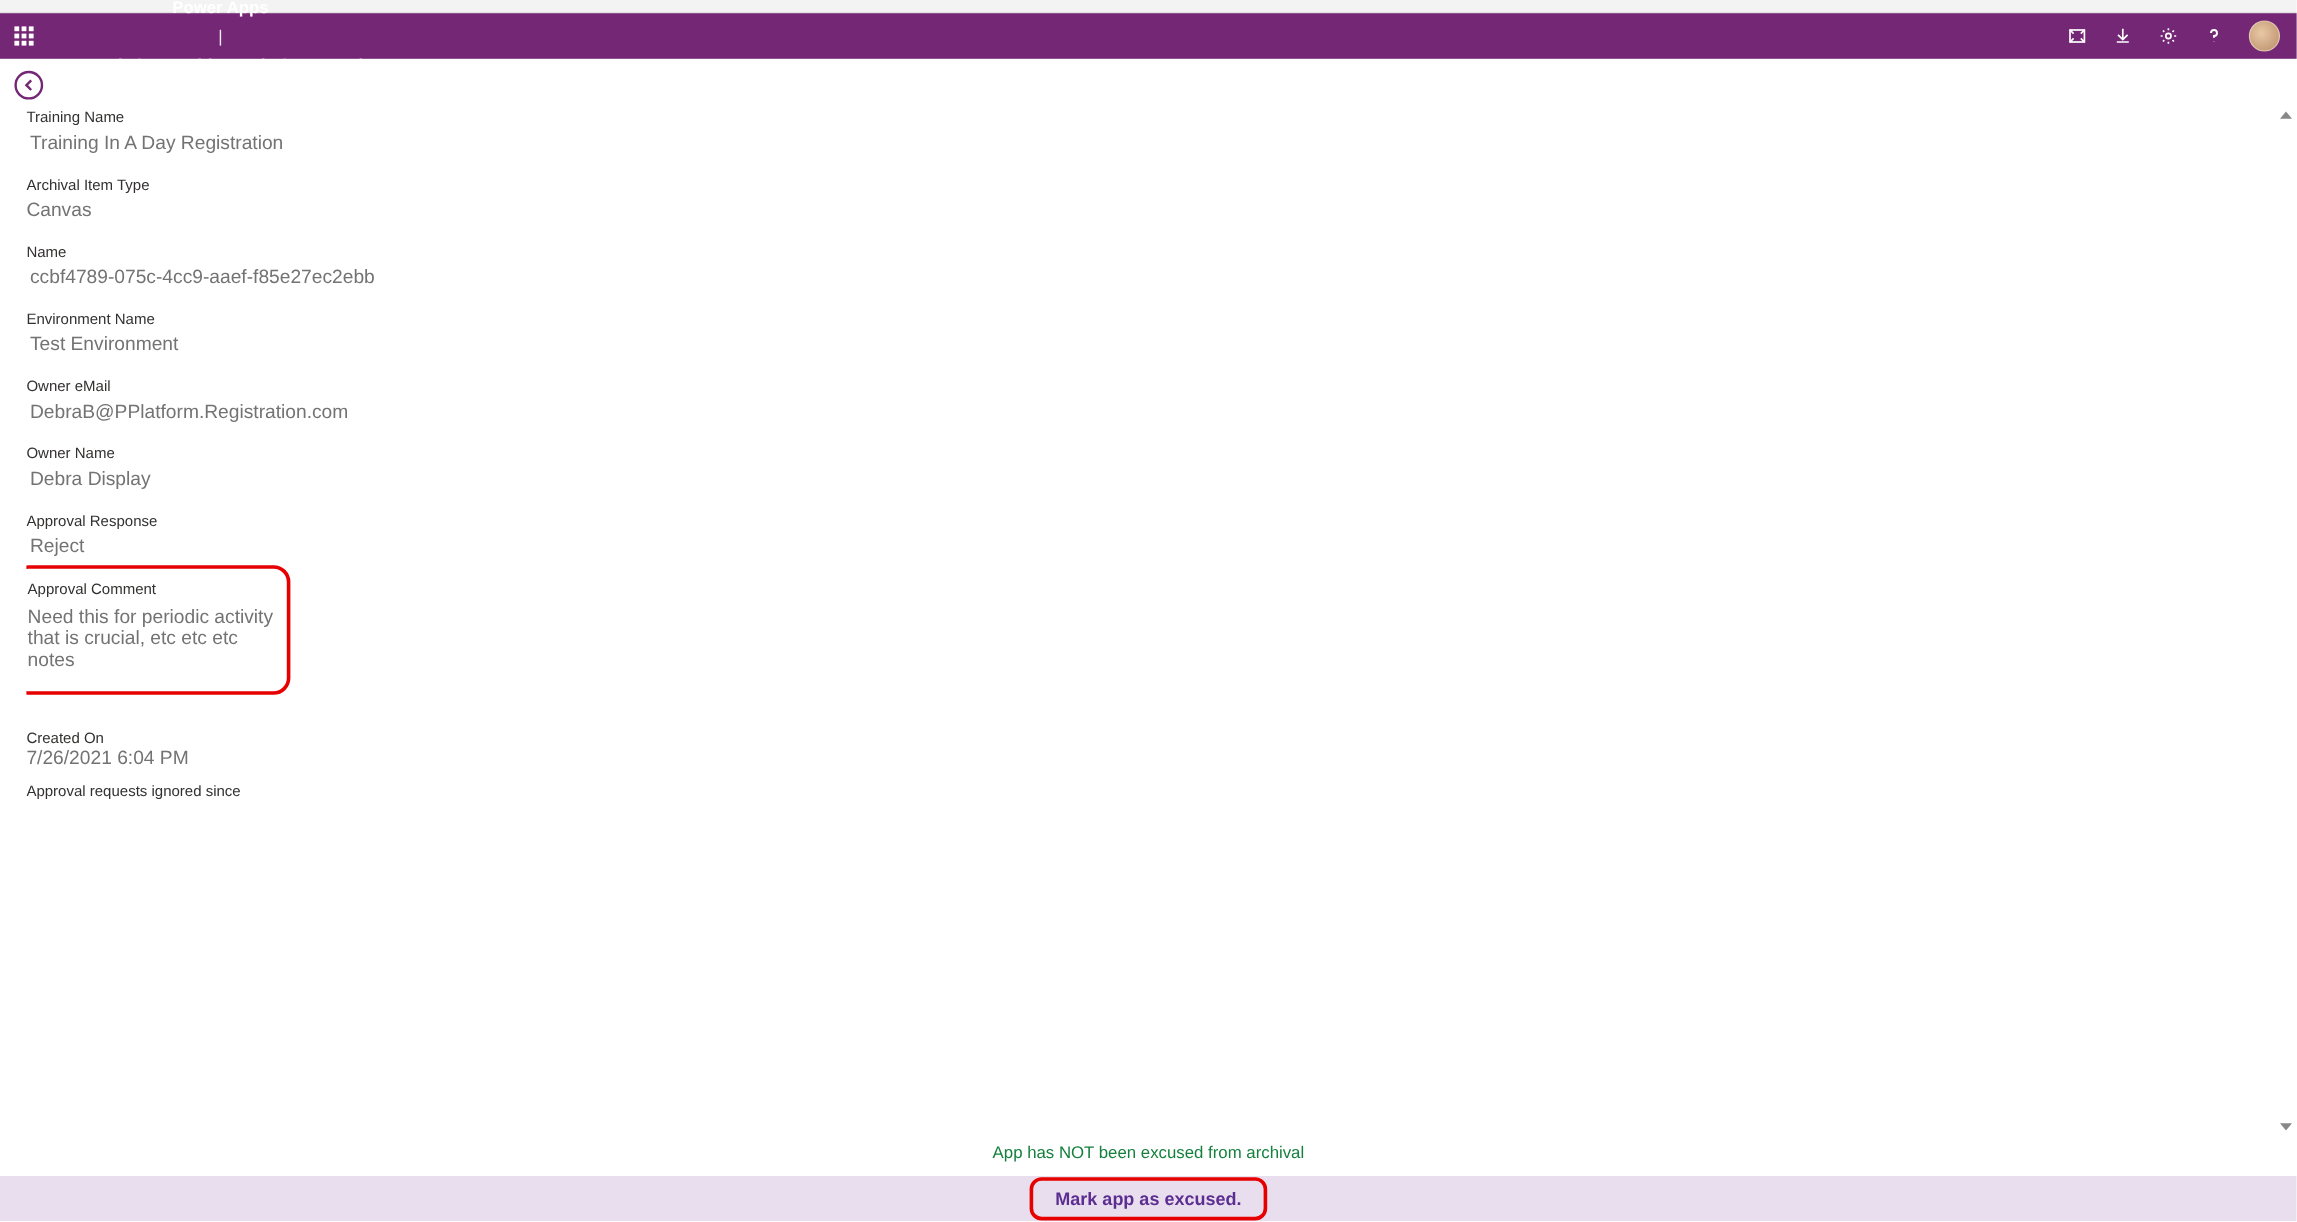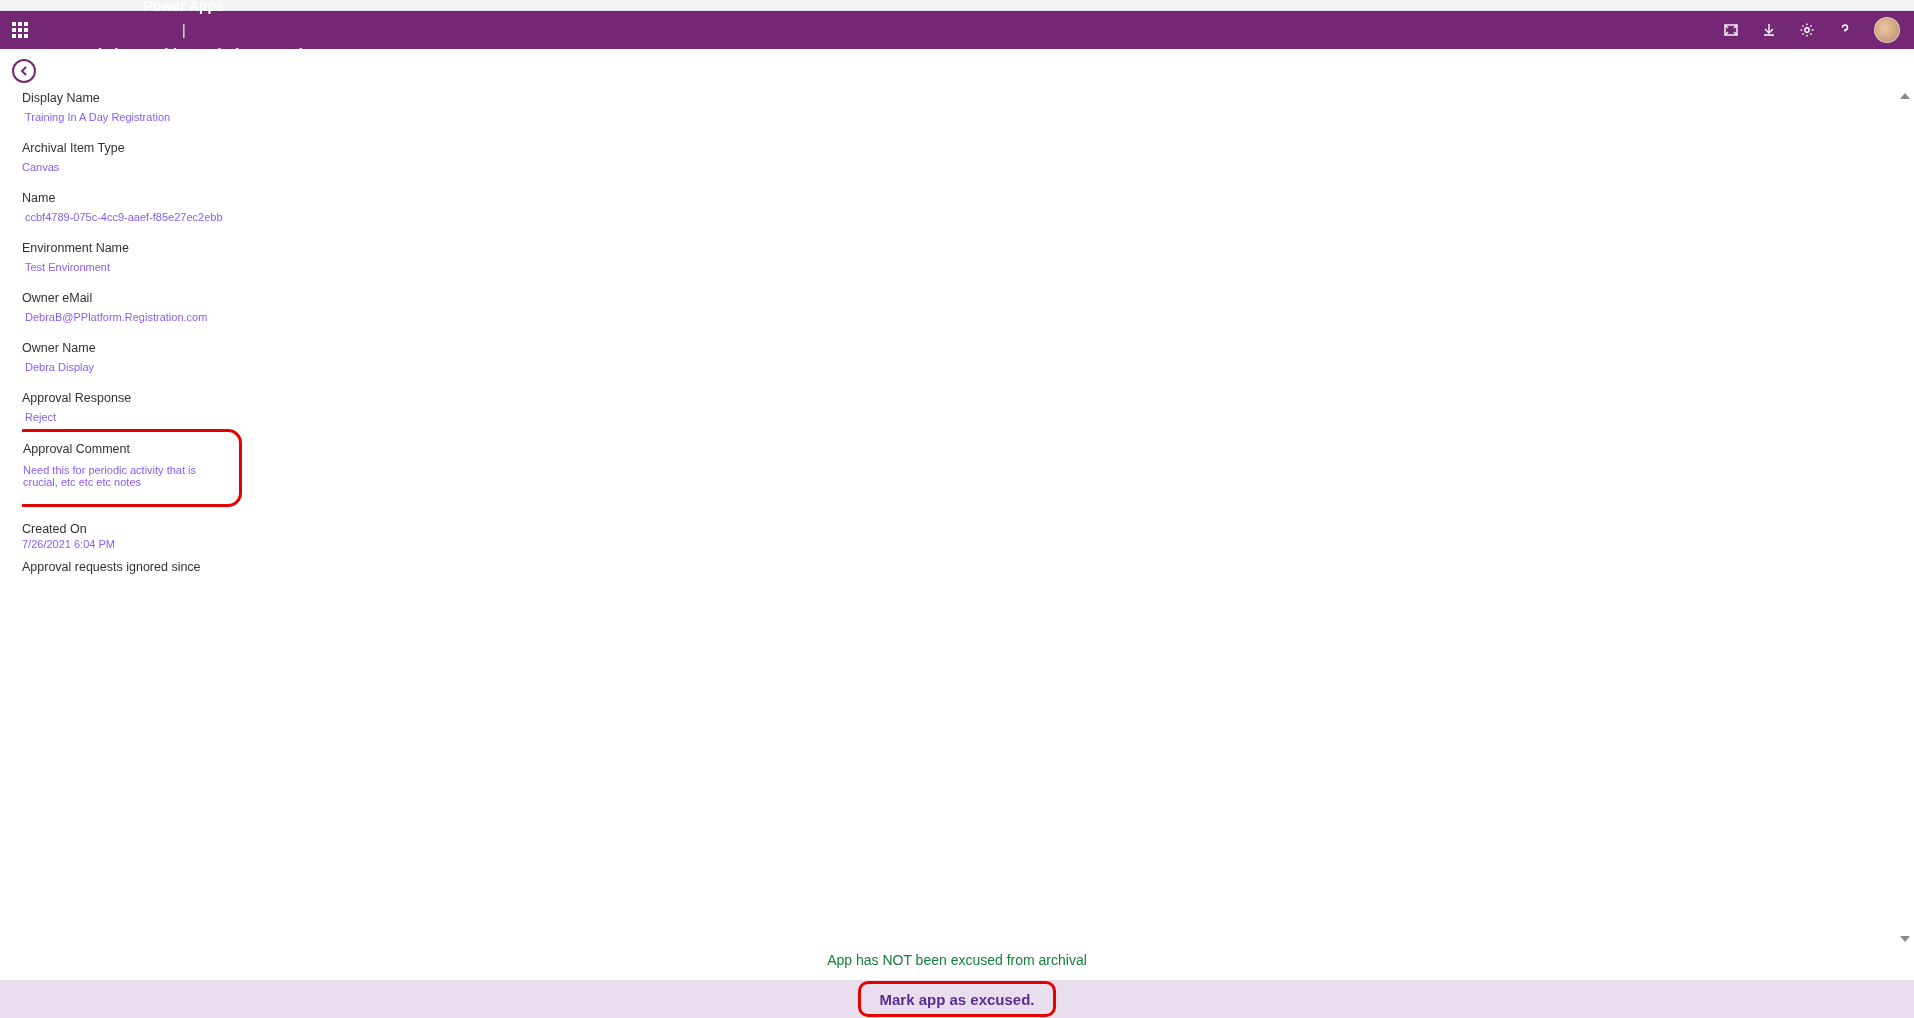--- a/index.html
+++ b/index.html
@@ -177,7 +177,7 @@
   <div class="form-area">
 
     <div class="field">
-      <div class="field-label">Display Name</div>
+      <div class="field-label">Training Name</div>
       <div class="field-value">Training In A Day Registration</div>
     </div>
 

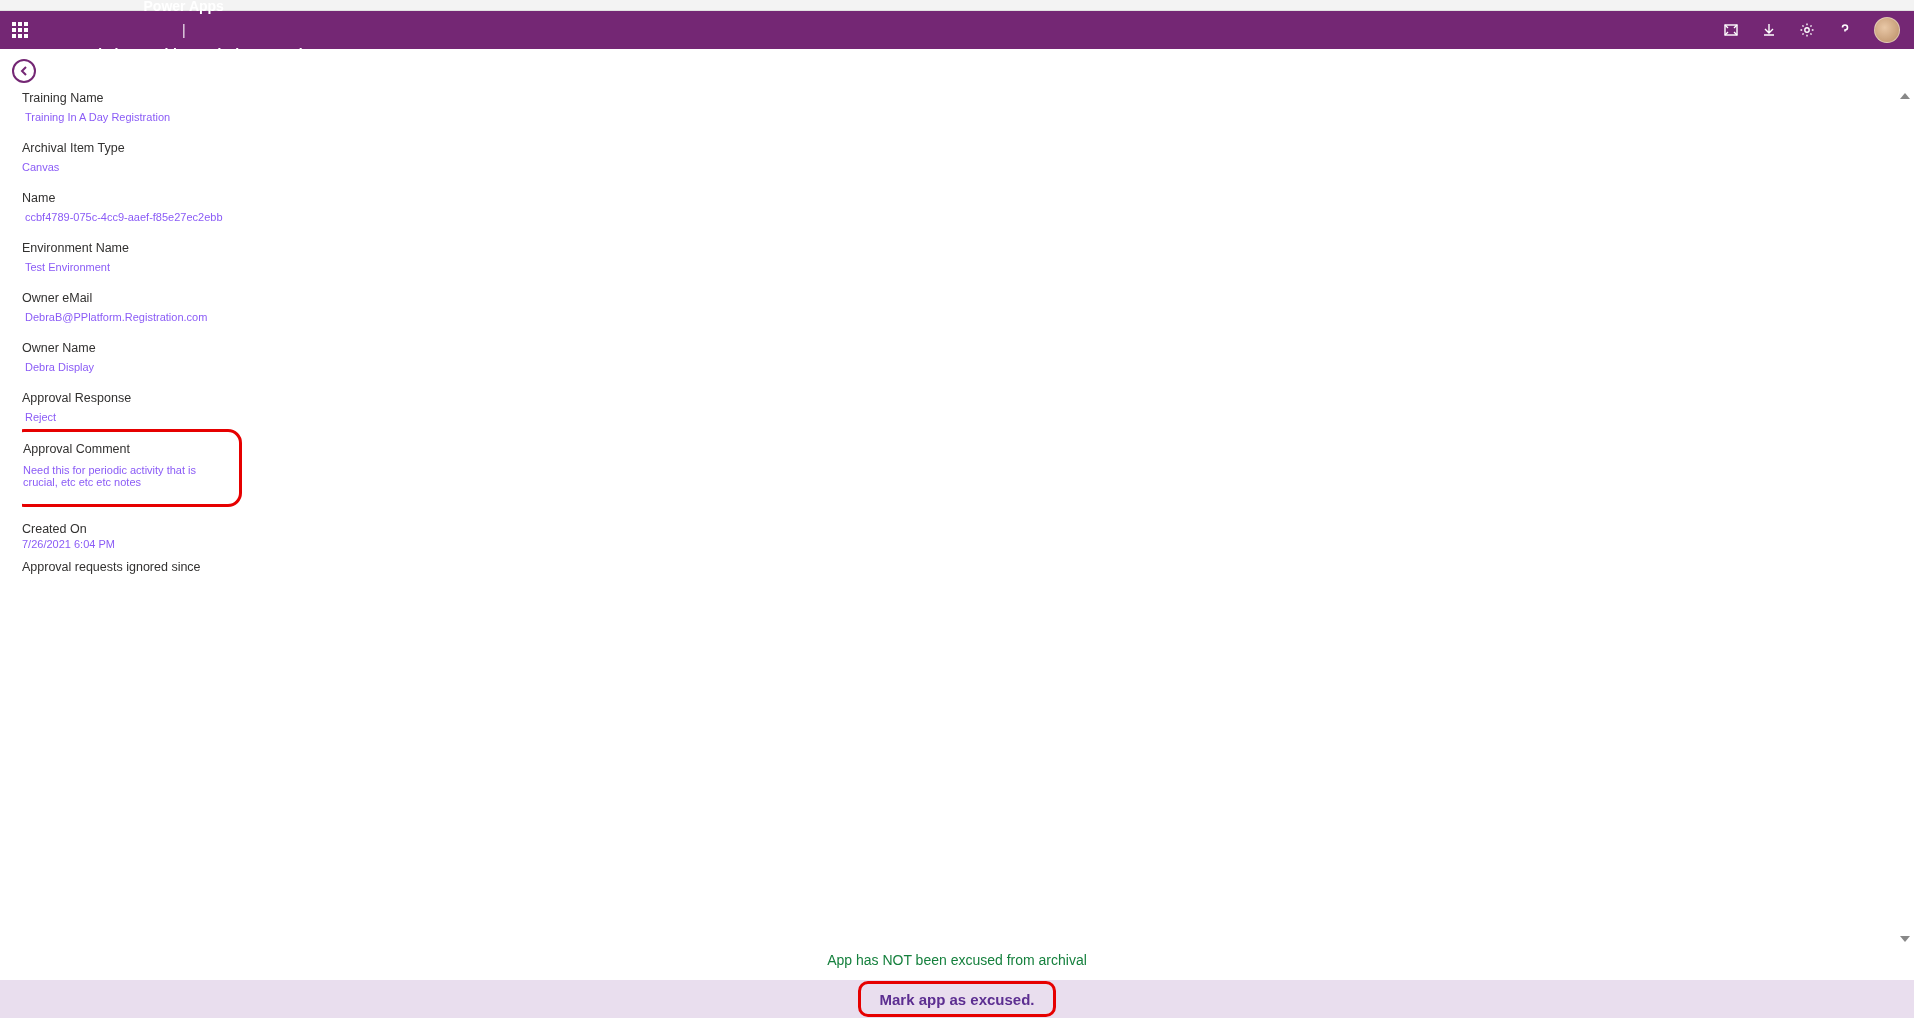--- a/index.html
+++ b/index.html
@@ -68,7 +68,7 @@
 }
 .field { margin-bottom: 18px; }
 .field-label { font-size: 12.5px; color: #323130; font-weight: 400; margin-bottom: 6px; }
-.field-value { font-size: 11px; color: #8b5cf6; padding-left: 3px; }
+.field-value { font-size: 16px; color: #737373; padding-left: 3px; }
 
 .highlight-box {
   border: 3px solid #e60000;

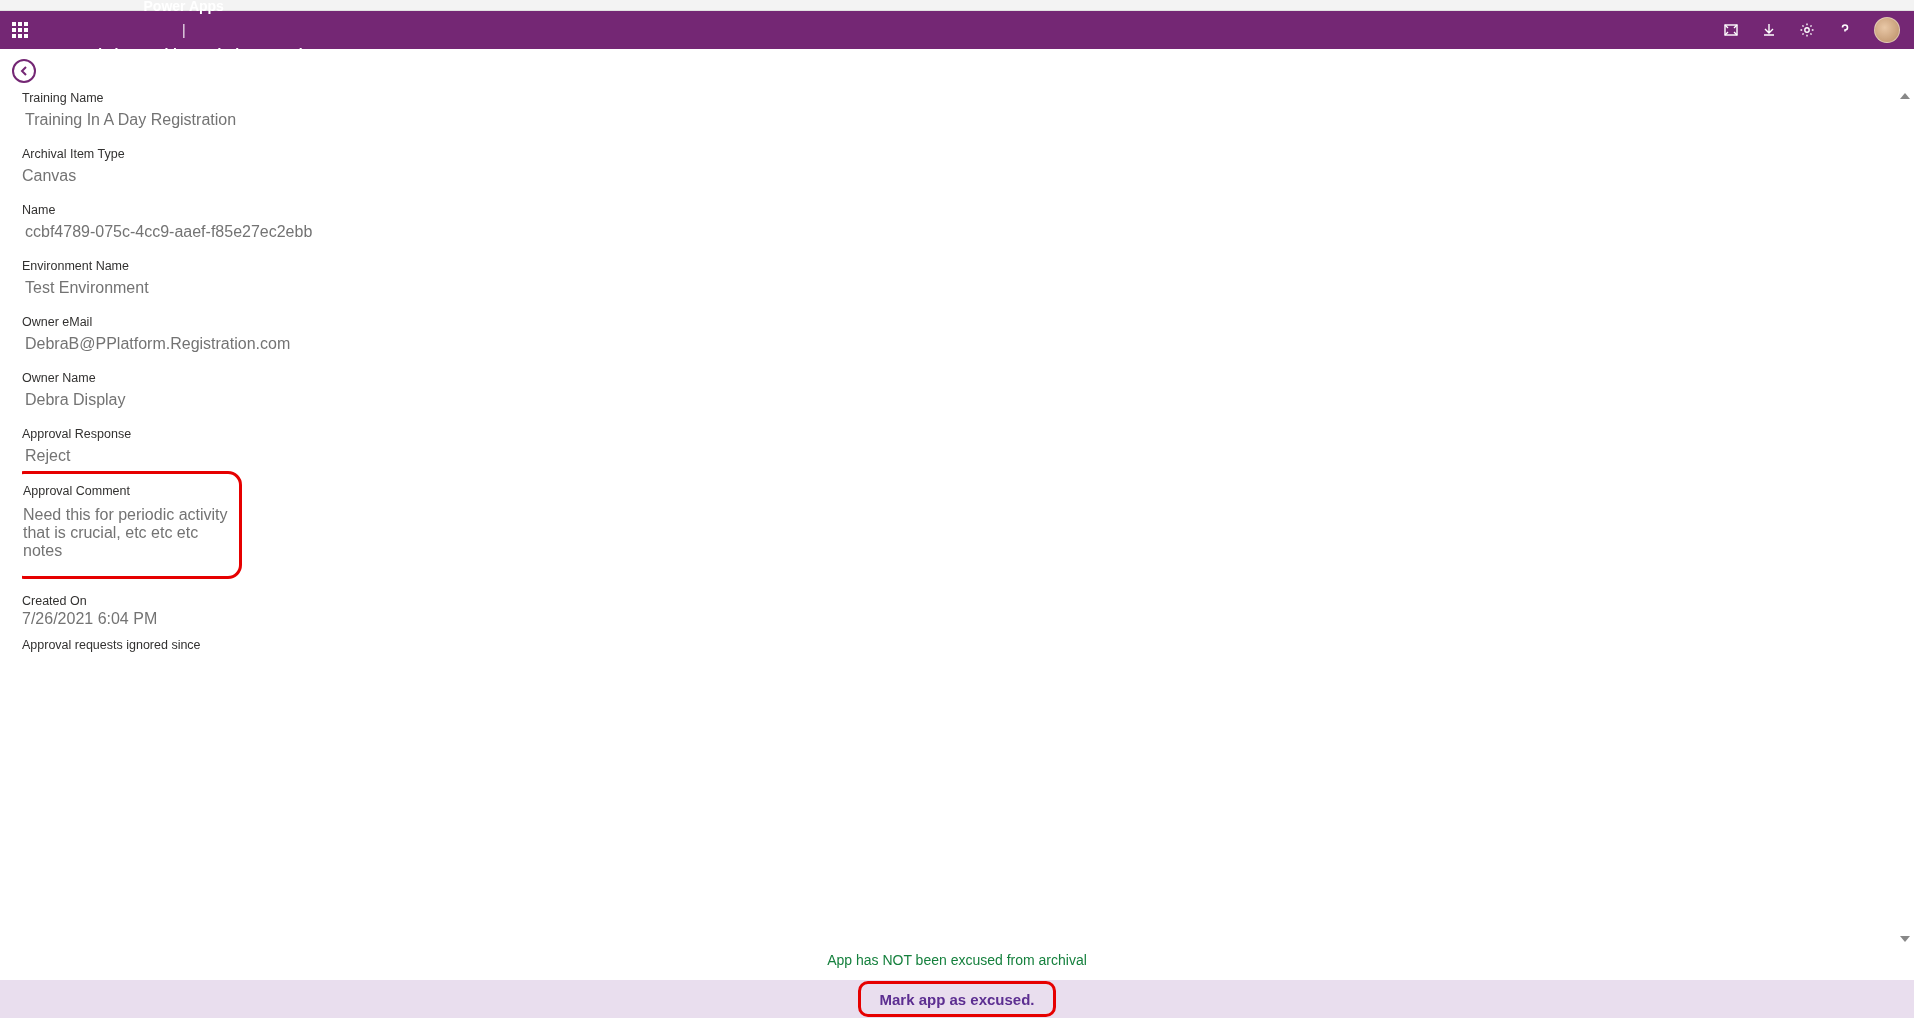--- a/index.html
+++ b/index.html
@@ -76,7 +76,7 @@
   padding: 10px 10px 16px 10px;
   margin-left: -12px;
   width: 232px;
-  margin-bottom: 15px;
+  margin-bottom: 29px;
 }
 .highlight-box .field { margin-bottom: 0; }
 .highlight-box .field-value { padding-left: 0; }

